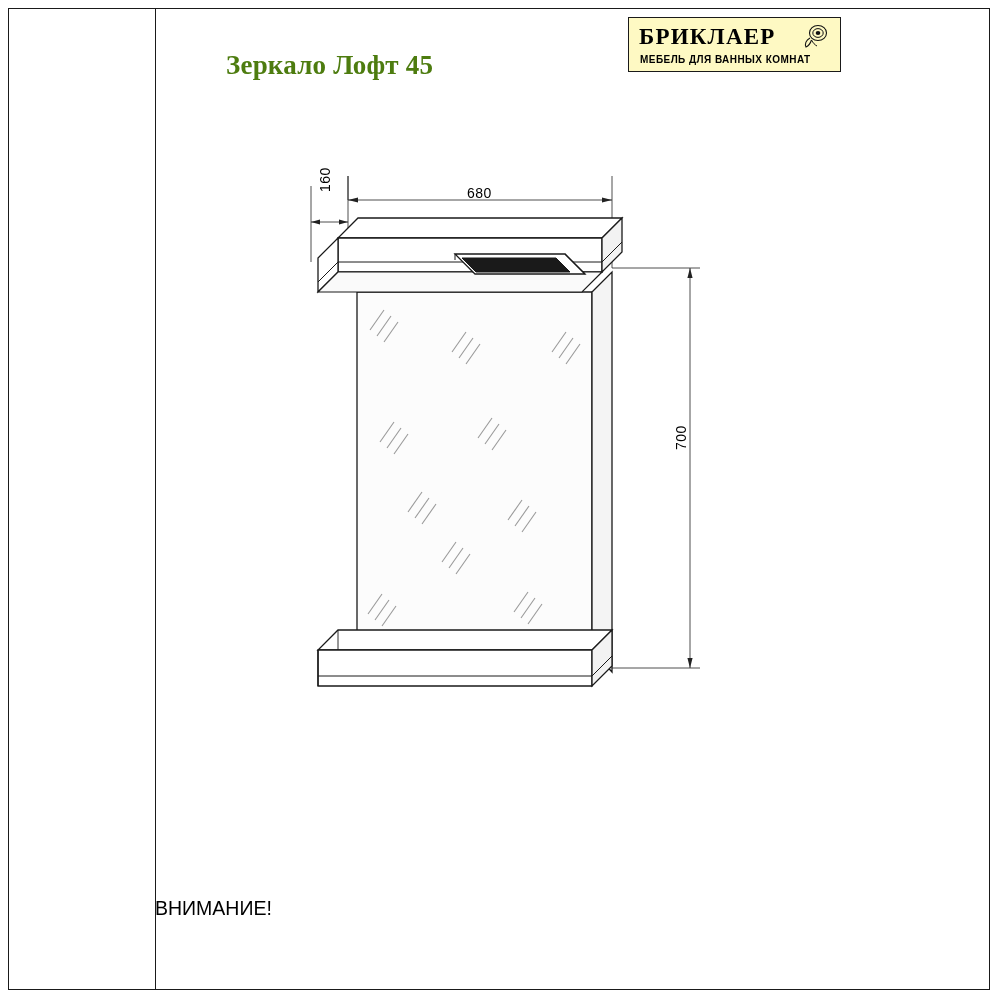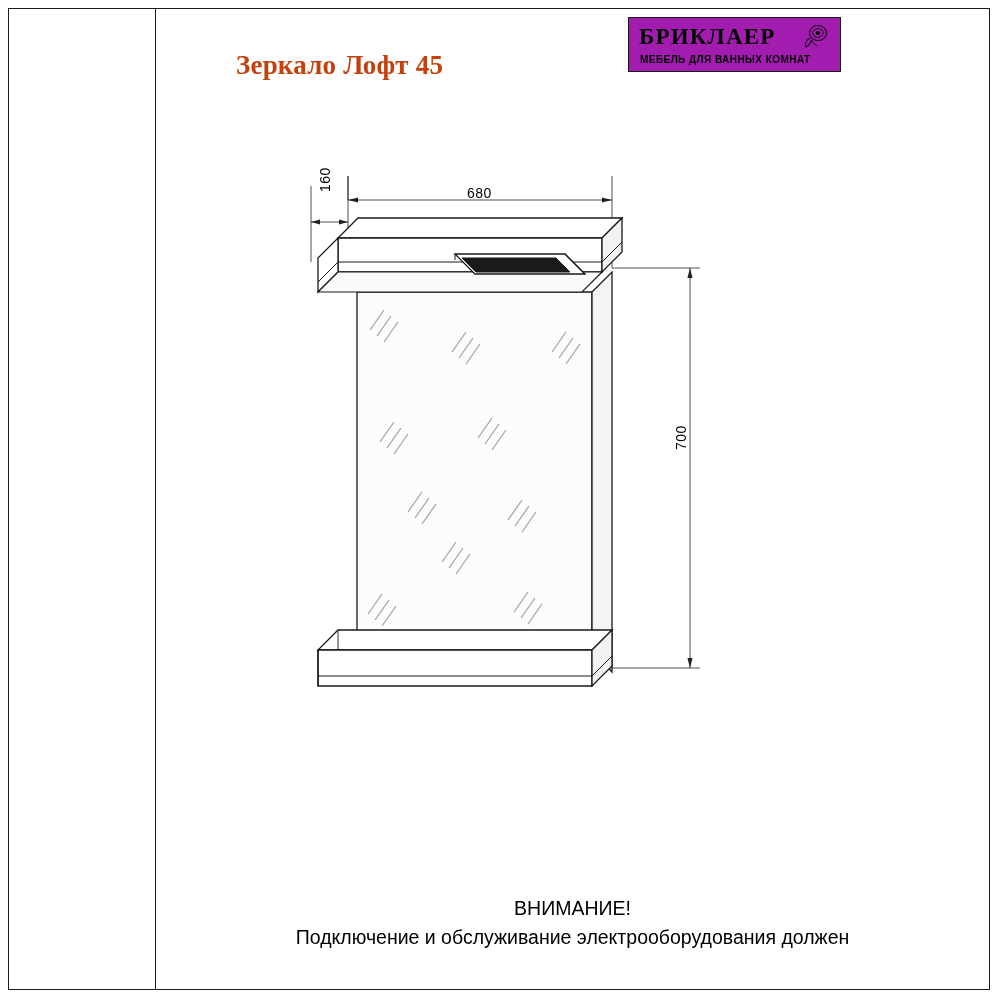--- a/index.html
+++ b/index.html
@@ -59,7 +59,7 @@
     height: 55px;
     border: 1px solid #1a1a1a;
     box-sizing: border-box;
-    background: #a21caf;
+    background: #fef9c3;
   }
   .logo-word {
     position: absolute;

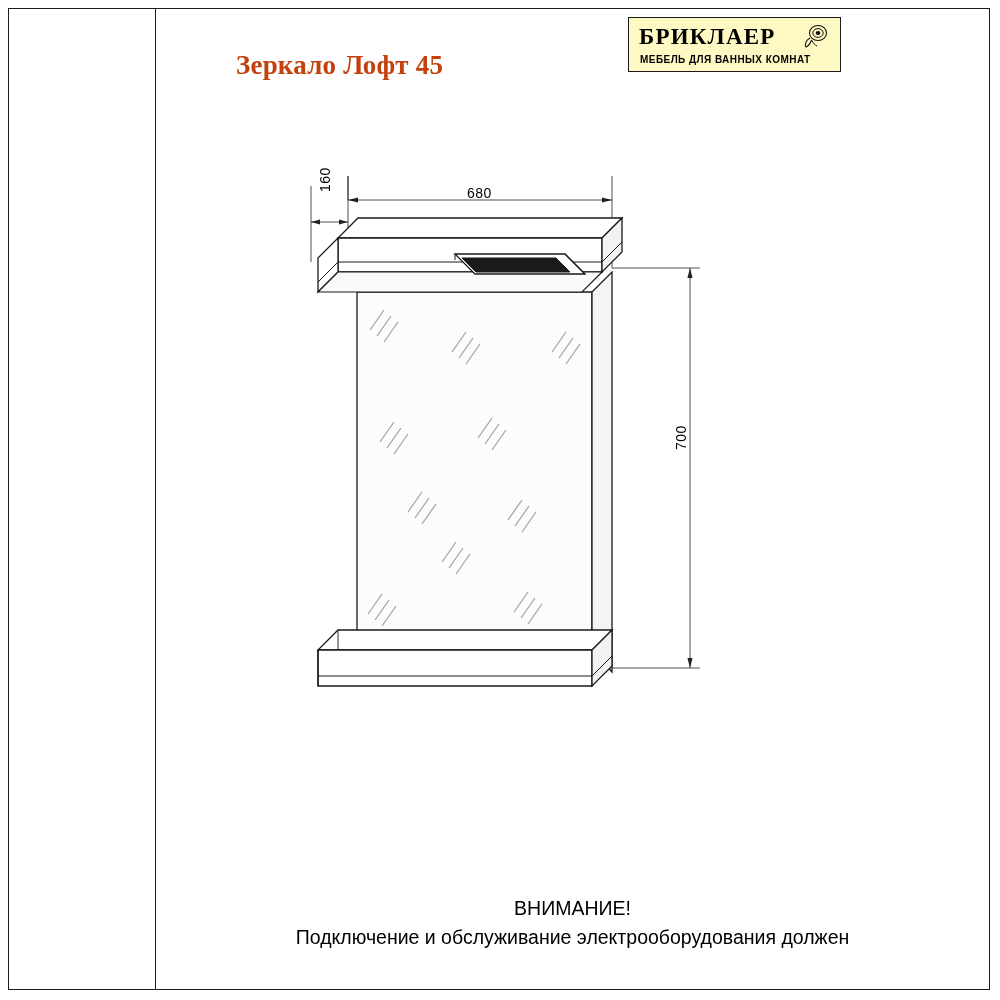--- a/index.html
+++ b/index.html
@@ -41,13 +41,13 @@
   
   .title {
     position: absolute;
-    left: 236px;
+    left: 226px;
     top: 50px;
     font-family: "Liberation Serif", serif;
     font-weight: bold;
     font-size: 27px;
     letter-spacing: 0.2px;
-    color: #c2410c;
+    color: #4d7c0f;
     white-space: nowrap;
   }
   

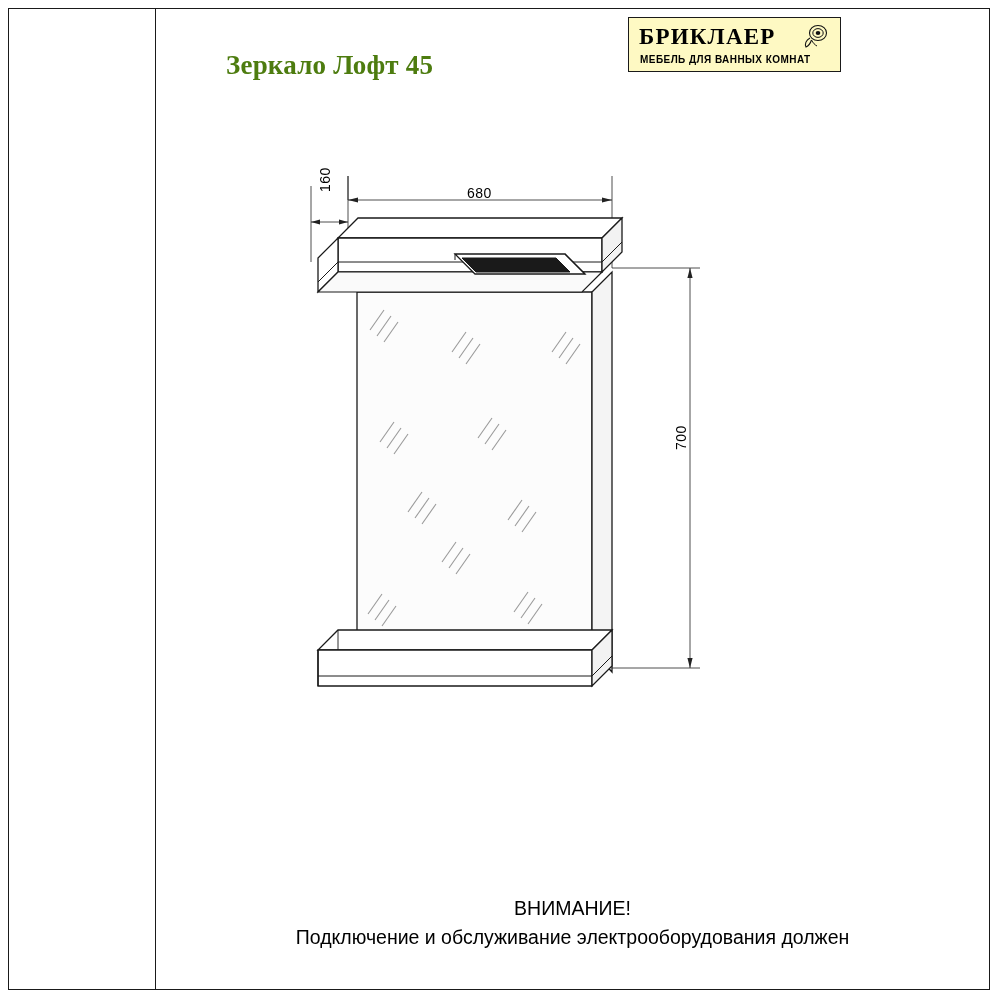--- a/index.html
+++ b/index.html
@@ -115,7 +115,6 @@
     left: 155px;
     top: 895px;
     width: 835px;
-    text-align: center;
     font-family: "Liberation Sans", sans-serif;
     font-size: 19.5px;
     line-height: 27px;

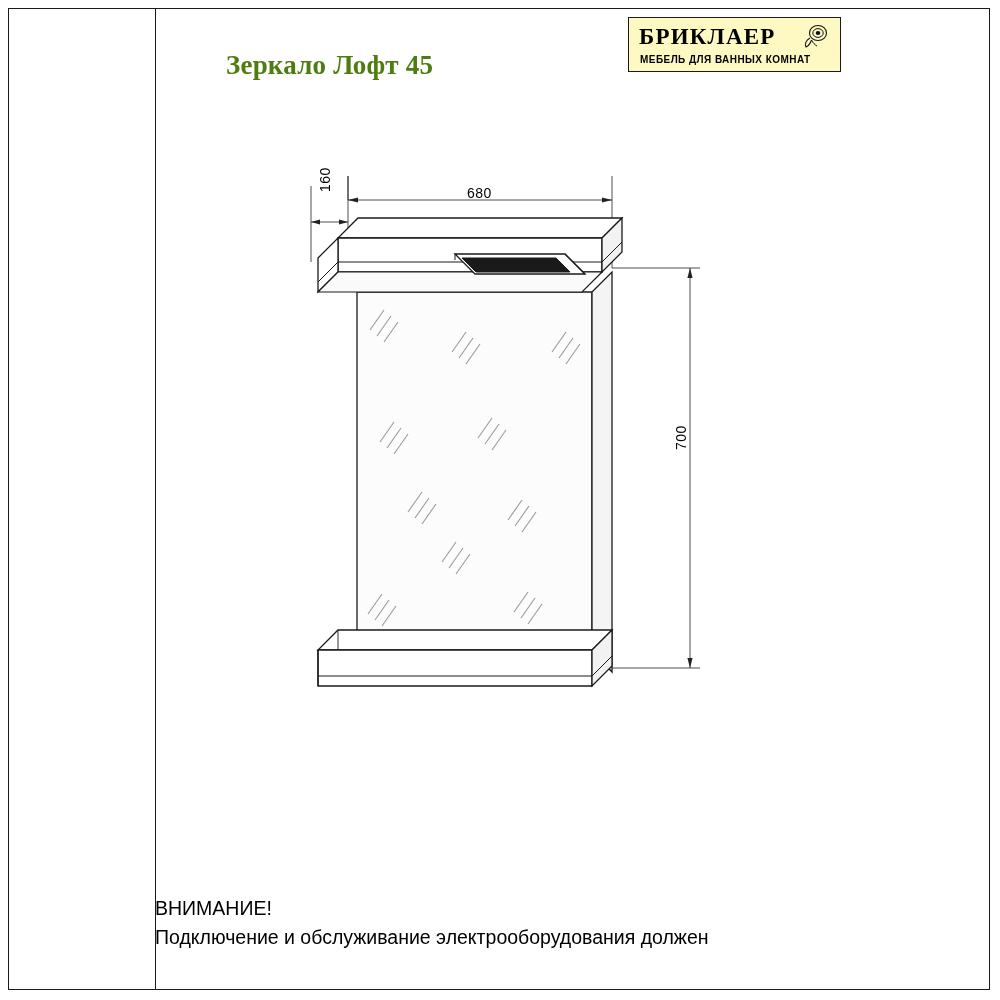--- a/index.html
+++ b/index.html
@@ -280,7 +280,6 @@
 
   <div class="note">
     <div class="note-head">ВНИМАНИЕ!</div>
-    <span class="note-line">Подключение и обслуживание электрооборудования должен</span>
   </div>
 
 </div>

